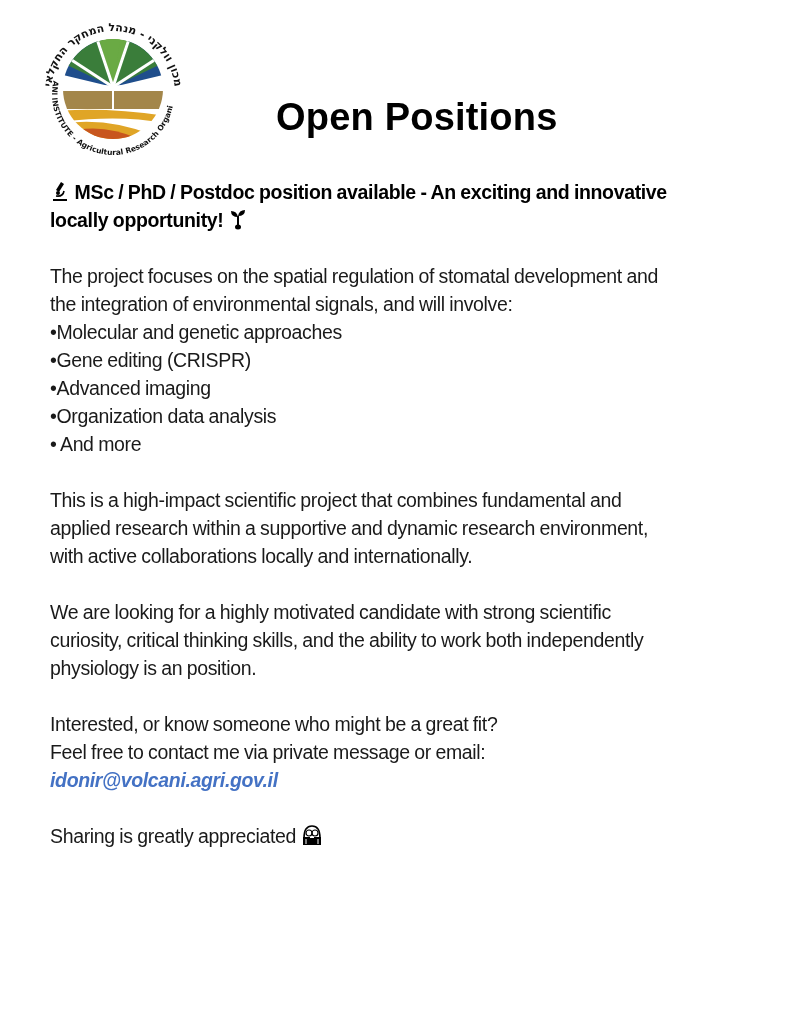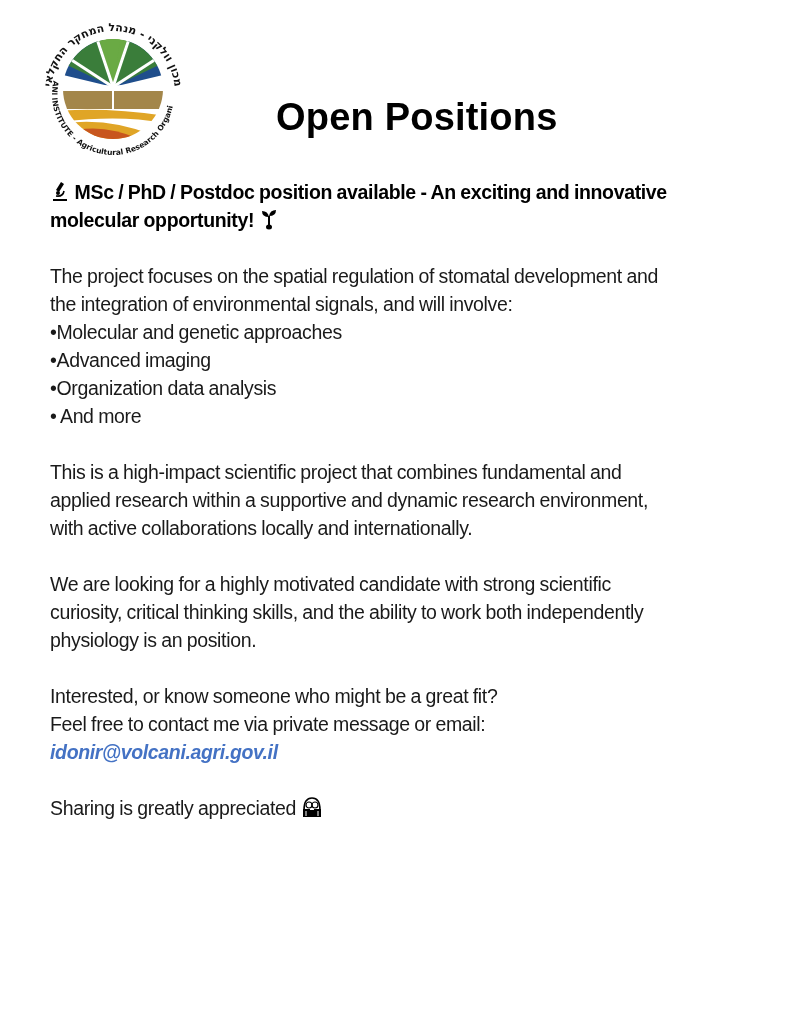--- a/index.html
+++ b/index.html
@@ -126,7 +126,7 @@
       <span>MSc / PhD / Postdoc position available - An exciting and innovative</span>
     </span>
     <span class="line">
-      <span>molecular opportunity!</span>
+      <span>locally opportunity!</span>
       <svg class="emoji" viewBox="0 0 20 22">
         <path d="M10 20 L10 8" stroke="#000" stroke-width="2"></path>
         <path d="M10 9 Q3 9 3 3 Q9 3 10 9 Z" fill="#000"></path>

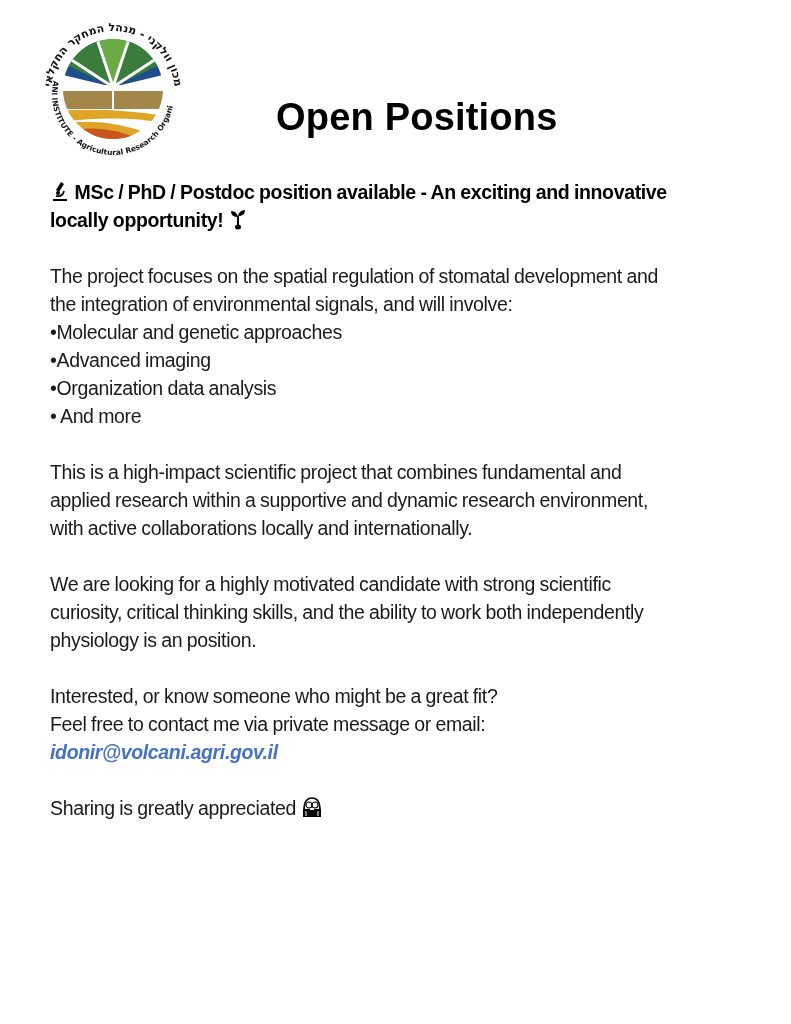--- a/index.html
+++ b/index.html
@@ -142,6 +142,7 @@
     <span class="line">the integration of environmental signals, and will involve:</span>
     <ul class="bullet-list">
       <li>•Molecular and genetic approaches</li>
+      <li>•Gene editing (CRISPR)</li>
       <li>•Advanced imaging</li>
       <li>•Organization data analysis</li>
       <li>• And more</li>

